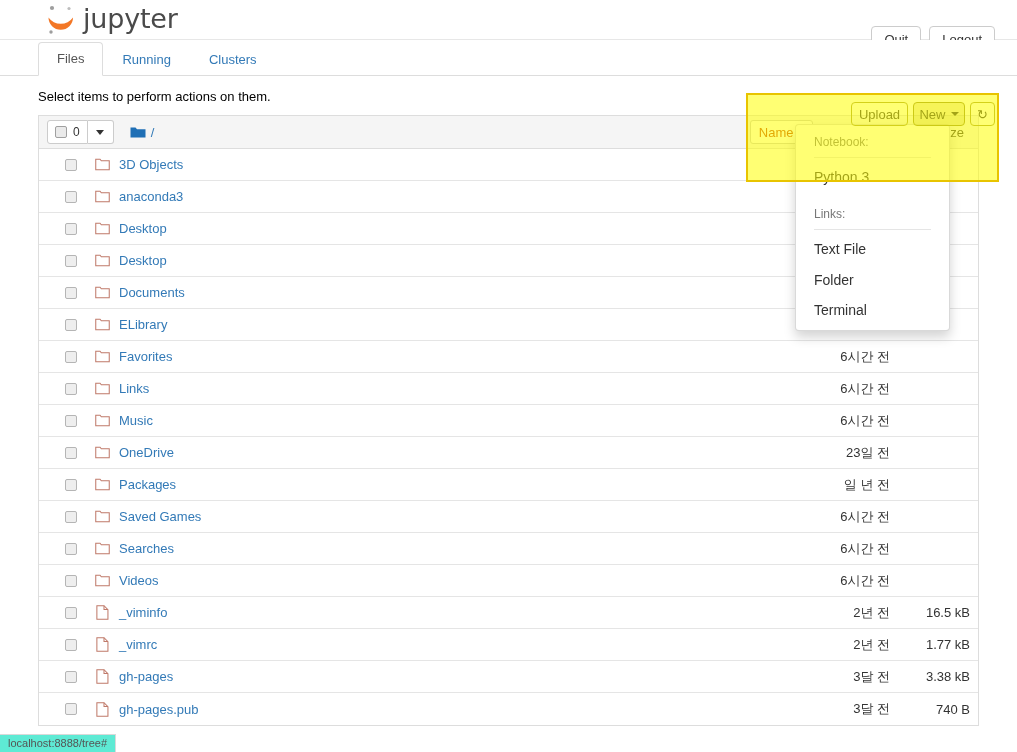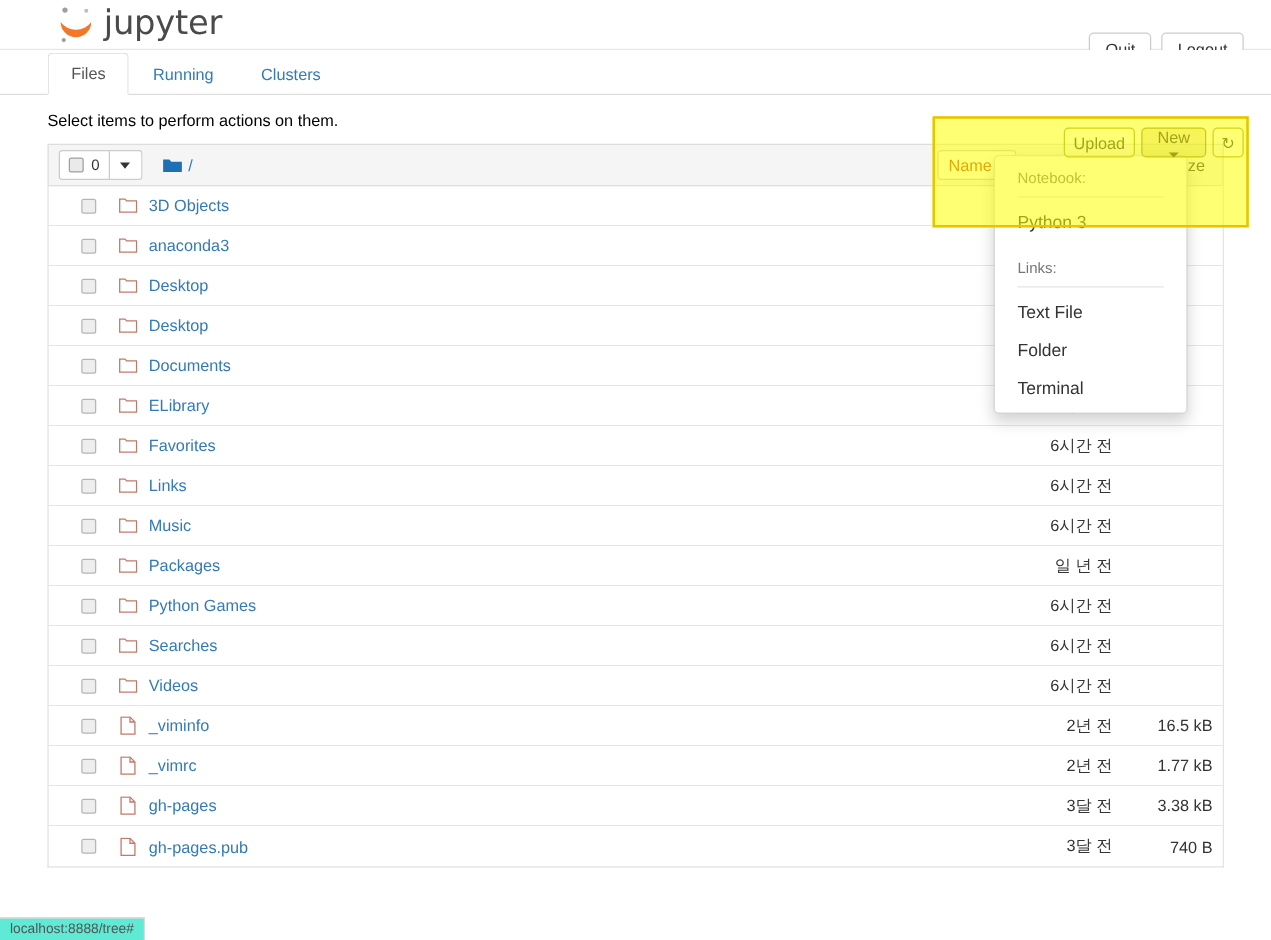--- a/index.html
+++ b/index.html
@@ -268,7 +268,6 @@
     left: 165px; top: 7px; width: 52px; height: 24px;
     background: rgba(180,170,40,0.28);
     border-color: #8f8a30;
-    flex-direction: column;
   }
   #refresh-btn { left: 222px; top: 7px; width: 25px; height: 24px; }
   .caret-sm {

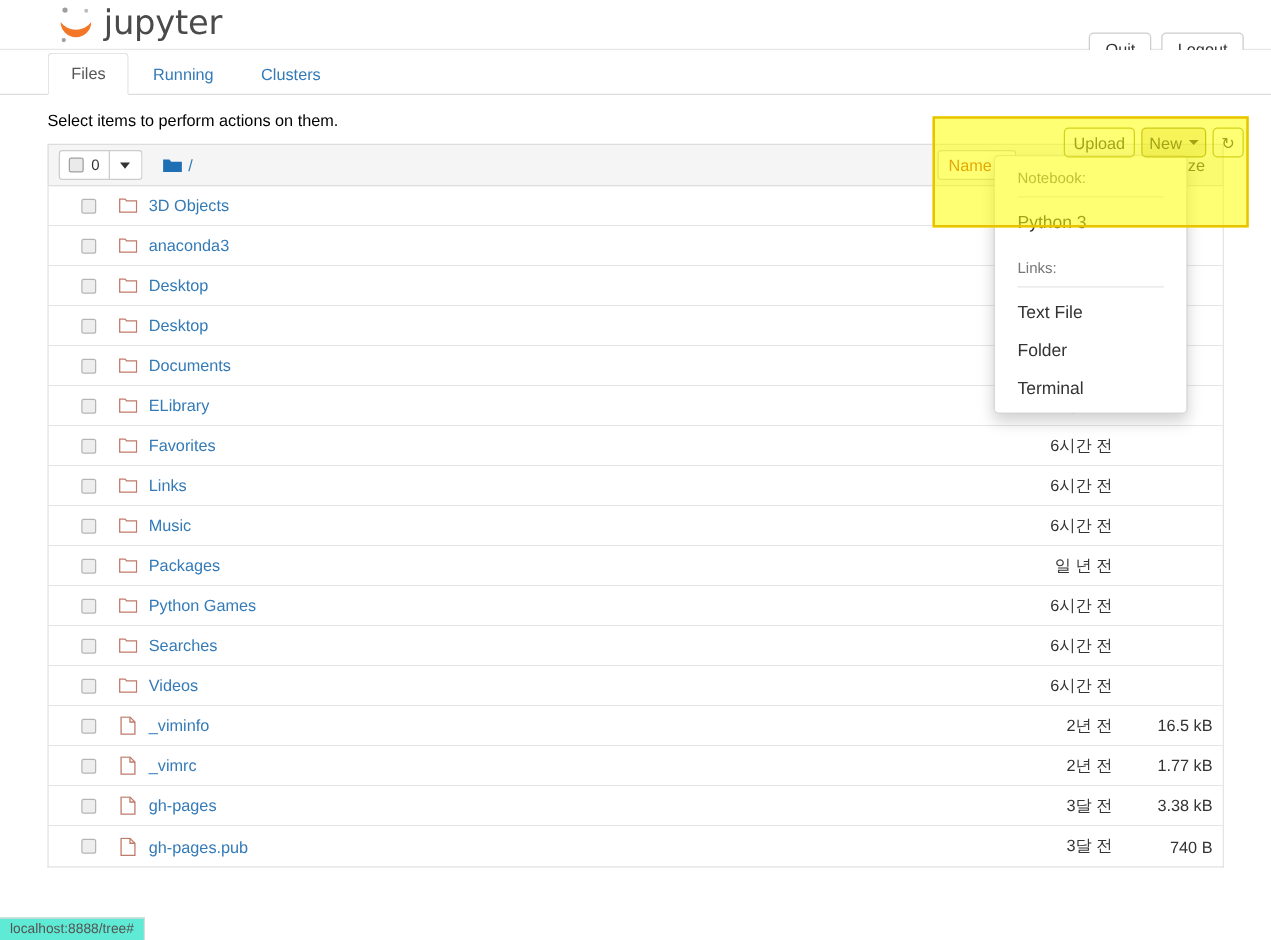--- a/index.html
+++ b/index.html
@@ -446,6 +446,16 @@
         <svg class="row-icon" viewBox="0 0 16 14">
           <path d="M0.8 1.4 h4.6 l1.3 1.6 h8.5 v9.6 h-14.4 z" fill="none" stroke="#c07a6a" stroke-width="1.1"></path>
         </svg>
+        <span class="row-name">OneDrive</span>
+        <span class="row-spacer"></span>
+        <span class="row-time">23일 전</span>
+        <span class="row-size"></span>
+      </div>
+      <div class="file-row">
+        <span class="row-cbox"></span>
+        <svg class="row-icon" viewBox="0 0 16 14">
+          <path d="M0.8 1.4 h4.6 l1.3 1.6 h8.5 v9.6 h-14.4 z" fill="none" stroke="#c07a6a" stroke-width="1.1"></path>
+        </svg>
         <span class="row-name">Packages</span>
         <span class="row-spacer"></span>
         <span class="row-time">일 년 전</span>

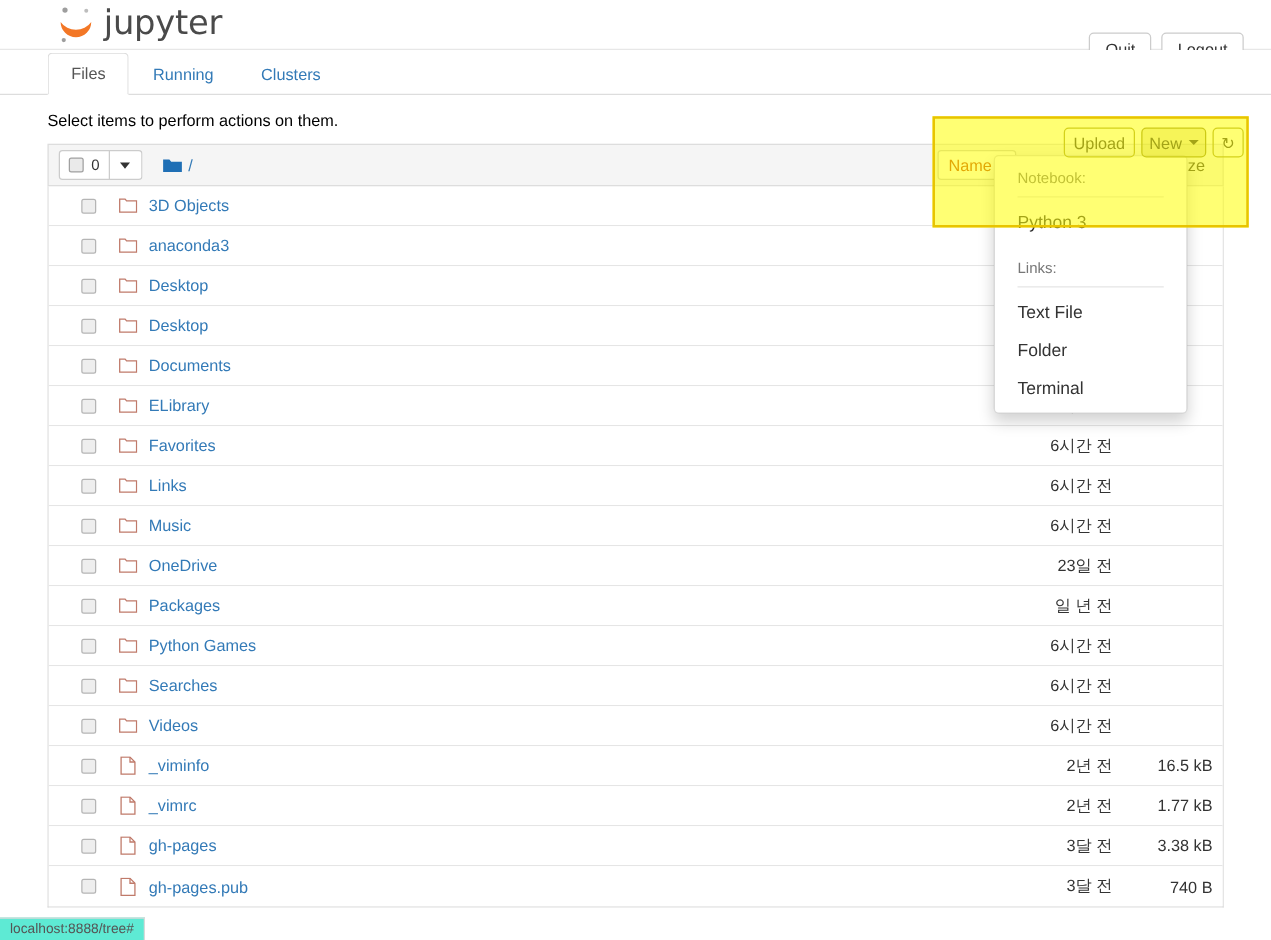--- a/index.html
+++ b/index.html
@@ -466,7 +466,7 @@
         <svg class="row-icon" viewBox="0 0 16 14">
           <path d="M0.8 1.4 h4.6 l1.3 1.6 h8.5 v9.6 h-14.4 z" fill="none" stroke="#c07a6a" stroke-width="1.1"></path>
         </svg>
-        <span class="row-name">Python Games</span>
+        <span class="row-name">Saved Games</span>
         <span class="row-spacer"></span>
         <span class="row-time">6시간 전</span>
         <span class="row-size"></span>

